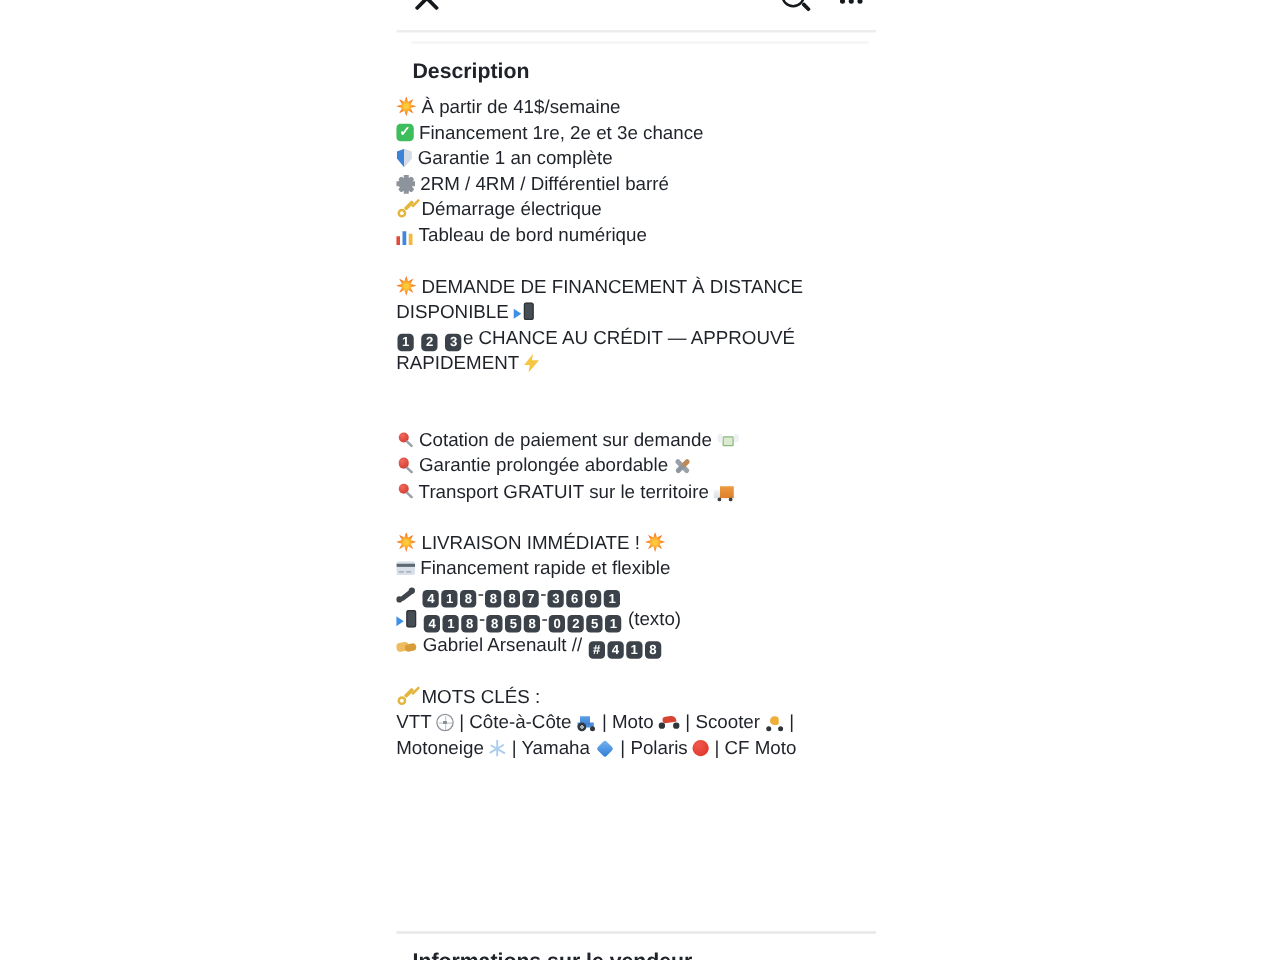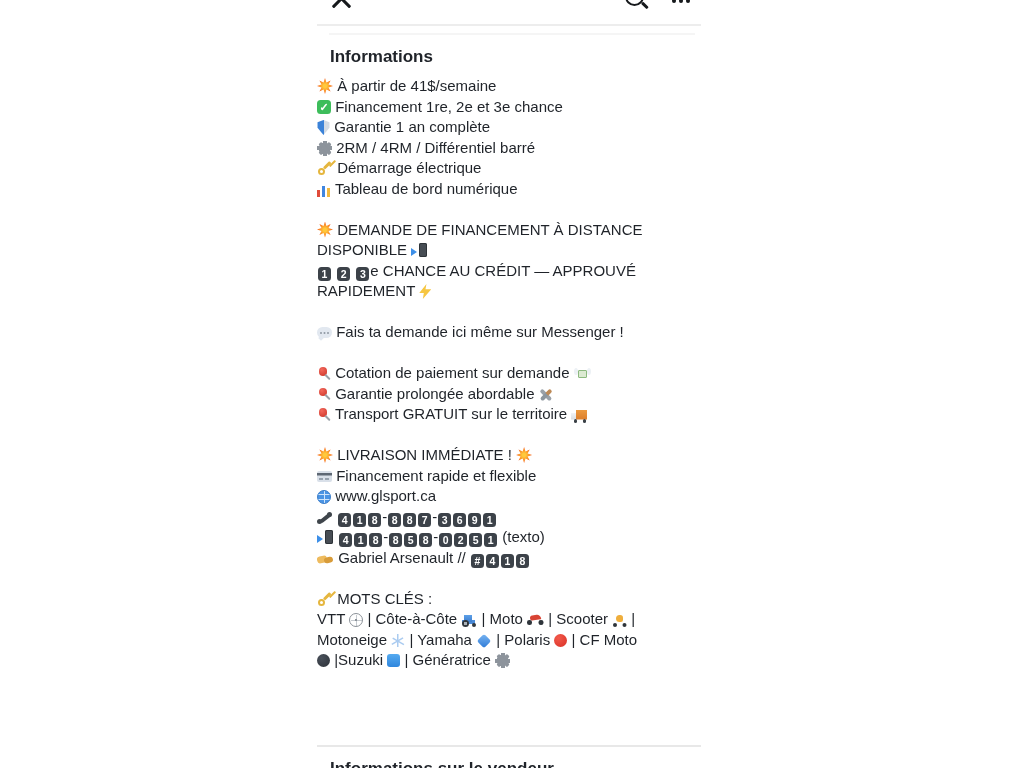--- a/index.html
+++ b/index.html
@@ -189,7 +189,7 @@
     <div class="divider-1"></div>
     <div class="divider-2"></div>
 
-    <div class="section-title">Informations</div>
+    <div class="section-title">Description</div>
 
     <div class="desc">
         <div class="line"><span class="emo emo-collision"></span> À partir de 41$/semaine</div>

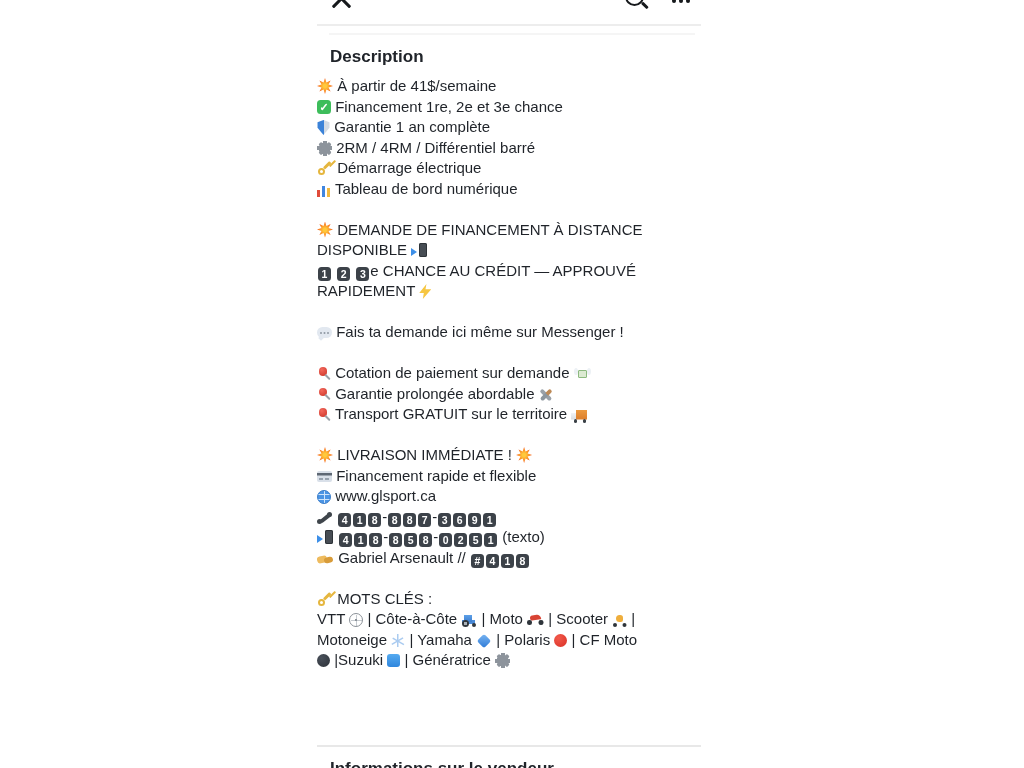--- a/index.html
+++ b/index.html
@@ -204,7 +204,6 @@
         <div class="line"><span class="keycap">1</span> <span class="keycap">2</span> <span class="keycap">3</span>e CHANCE AU CRÉDIT — APPROUVÉ</div>
         <div class="line">RAPIDEMENT <span class="emo emo-bolt"></span></div>
         <div class="line"></div>
-        <div class="line"><span class="emo emo-speech"></span> Fais ta demande ici même sur Messenger !</div>
         <div class="line"></div>
         <div class="line"><span class="emo emo-pin"></span> Cotation de paiement sur demande <span class="emo emo-moneywings"></span></div>
         <div class="line"><span class="emo emo-pin"></span> Garantie prolongée abordable <span class="emo emo-tools"></span></div>

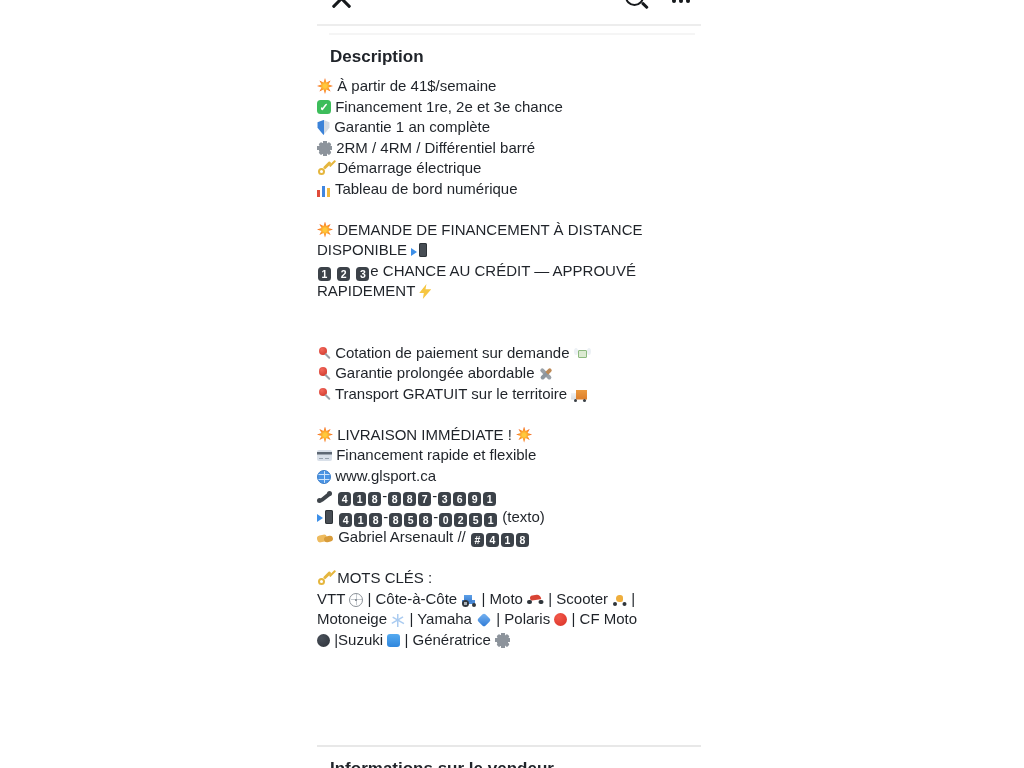--- a/index.html
+++ b/index.html
@@ -211,7 +211,6 @@
         <div class="line"></div>
         <div class="line"><span class="emo emo-collision"></span> LIVRAISON IMMÉDIATE ! <span class="emo emo-collision"></span></div>
         <div class="line"><span class="emo emo-card"></span> Financement rapide et flexible</div>
-        <div class="line"><span class="emo emo-globe"></span> www.glsport.ca</div>
         <div class="line"><span class="emo emo-phone"></span> <span class="keycap">4</span><span class="keycap">1</span><span class="keycap">8</span>-<span class="keycap">8</span><span class="keycap">8</span><span class="keycap">7</span>-<span class="keycap">3</span><span class="keycap">6</span><span class="keycap">9</span><span class="keycap">1</span></div>
         <div class="line"><span class="emo emo-phone-arrow"></span> <span class="keycap">4</span><span class="keycap">1</span><span class="keycap">8</span>-<span class="keycap">8</span><span class="keycap">5</span><span class="keycap">8</span>-<span class="keycap">0</span><span class="keycap">2</span><span class="keycap">5</span><span class="keycap">1</span> (texto)</div>
         <div class="line"><span class="emo emo-handshake"></span> Gabriel Arsenault // <span class="keycap">#</span><span class="keycap">4</span><span class="keycap">1</span><span class="keycap">8</span></div>

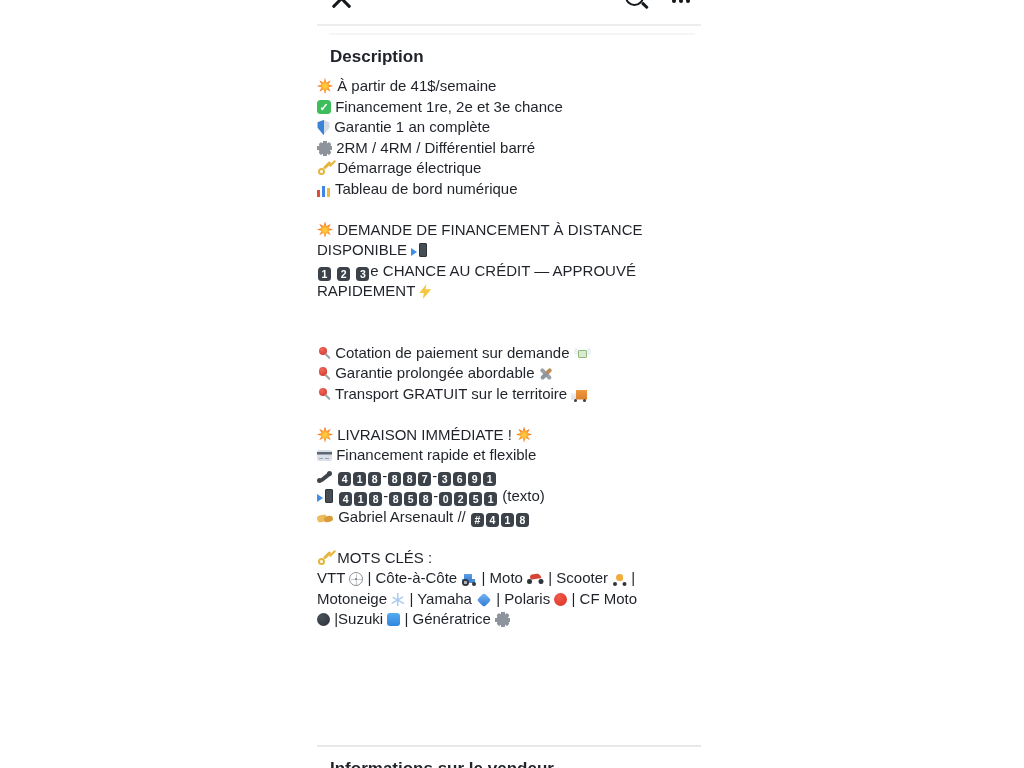--- a/index.html
+++ b/index.html
@@ -218,7 +218,6 @@
         <div class="line"><span class="emo emo-key"></span> MOTS CLÉS :</div>
         <div class="line">VTT <span class="emo emo-wheel"></span> | Côte-à-Côte <span class="emo emo-tractor"></span> | Moto <span class="emo emo-motorcycle"></span> | Scooter <span class="emo emo-scooter"></span> |</div>
         <div class="line">Motoneige <span class="emo emo-snowflake"></span> | Yamaha <span class="emo emo-blue-diamond"></span> | Polaris <span class="emo emo-red-circle"></span> | CF Moto</div>
-        <div class="line"><span class="emo emo-black-circle"></span> |Suzuki <span class="emo emo-blue-square"></span> | Génératrice <span class="emo emo-gear"></span></div>
       </div>
 
     <div class="divider-bottom"></div>

